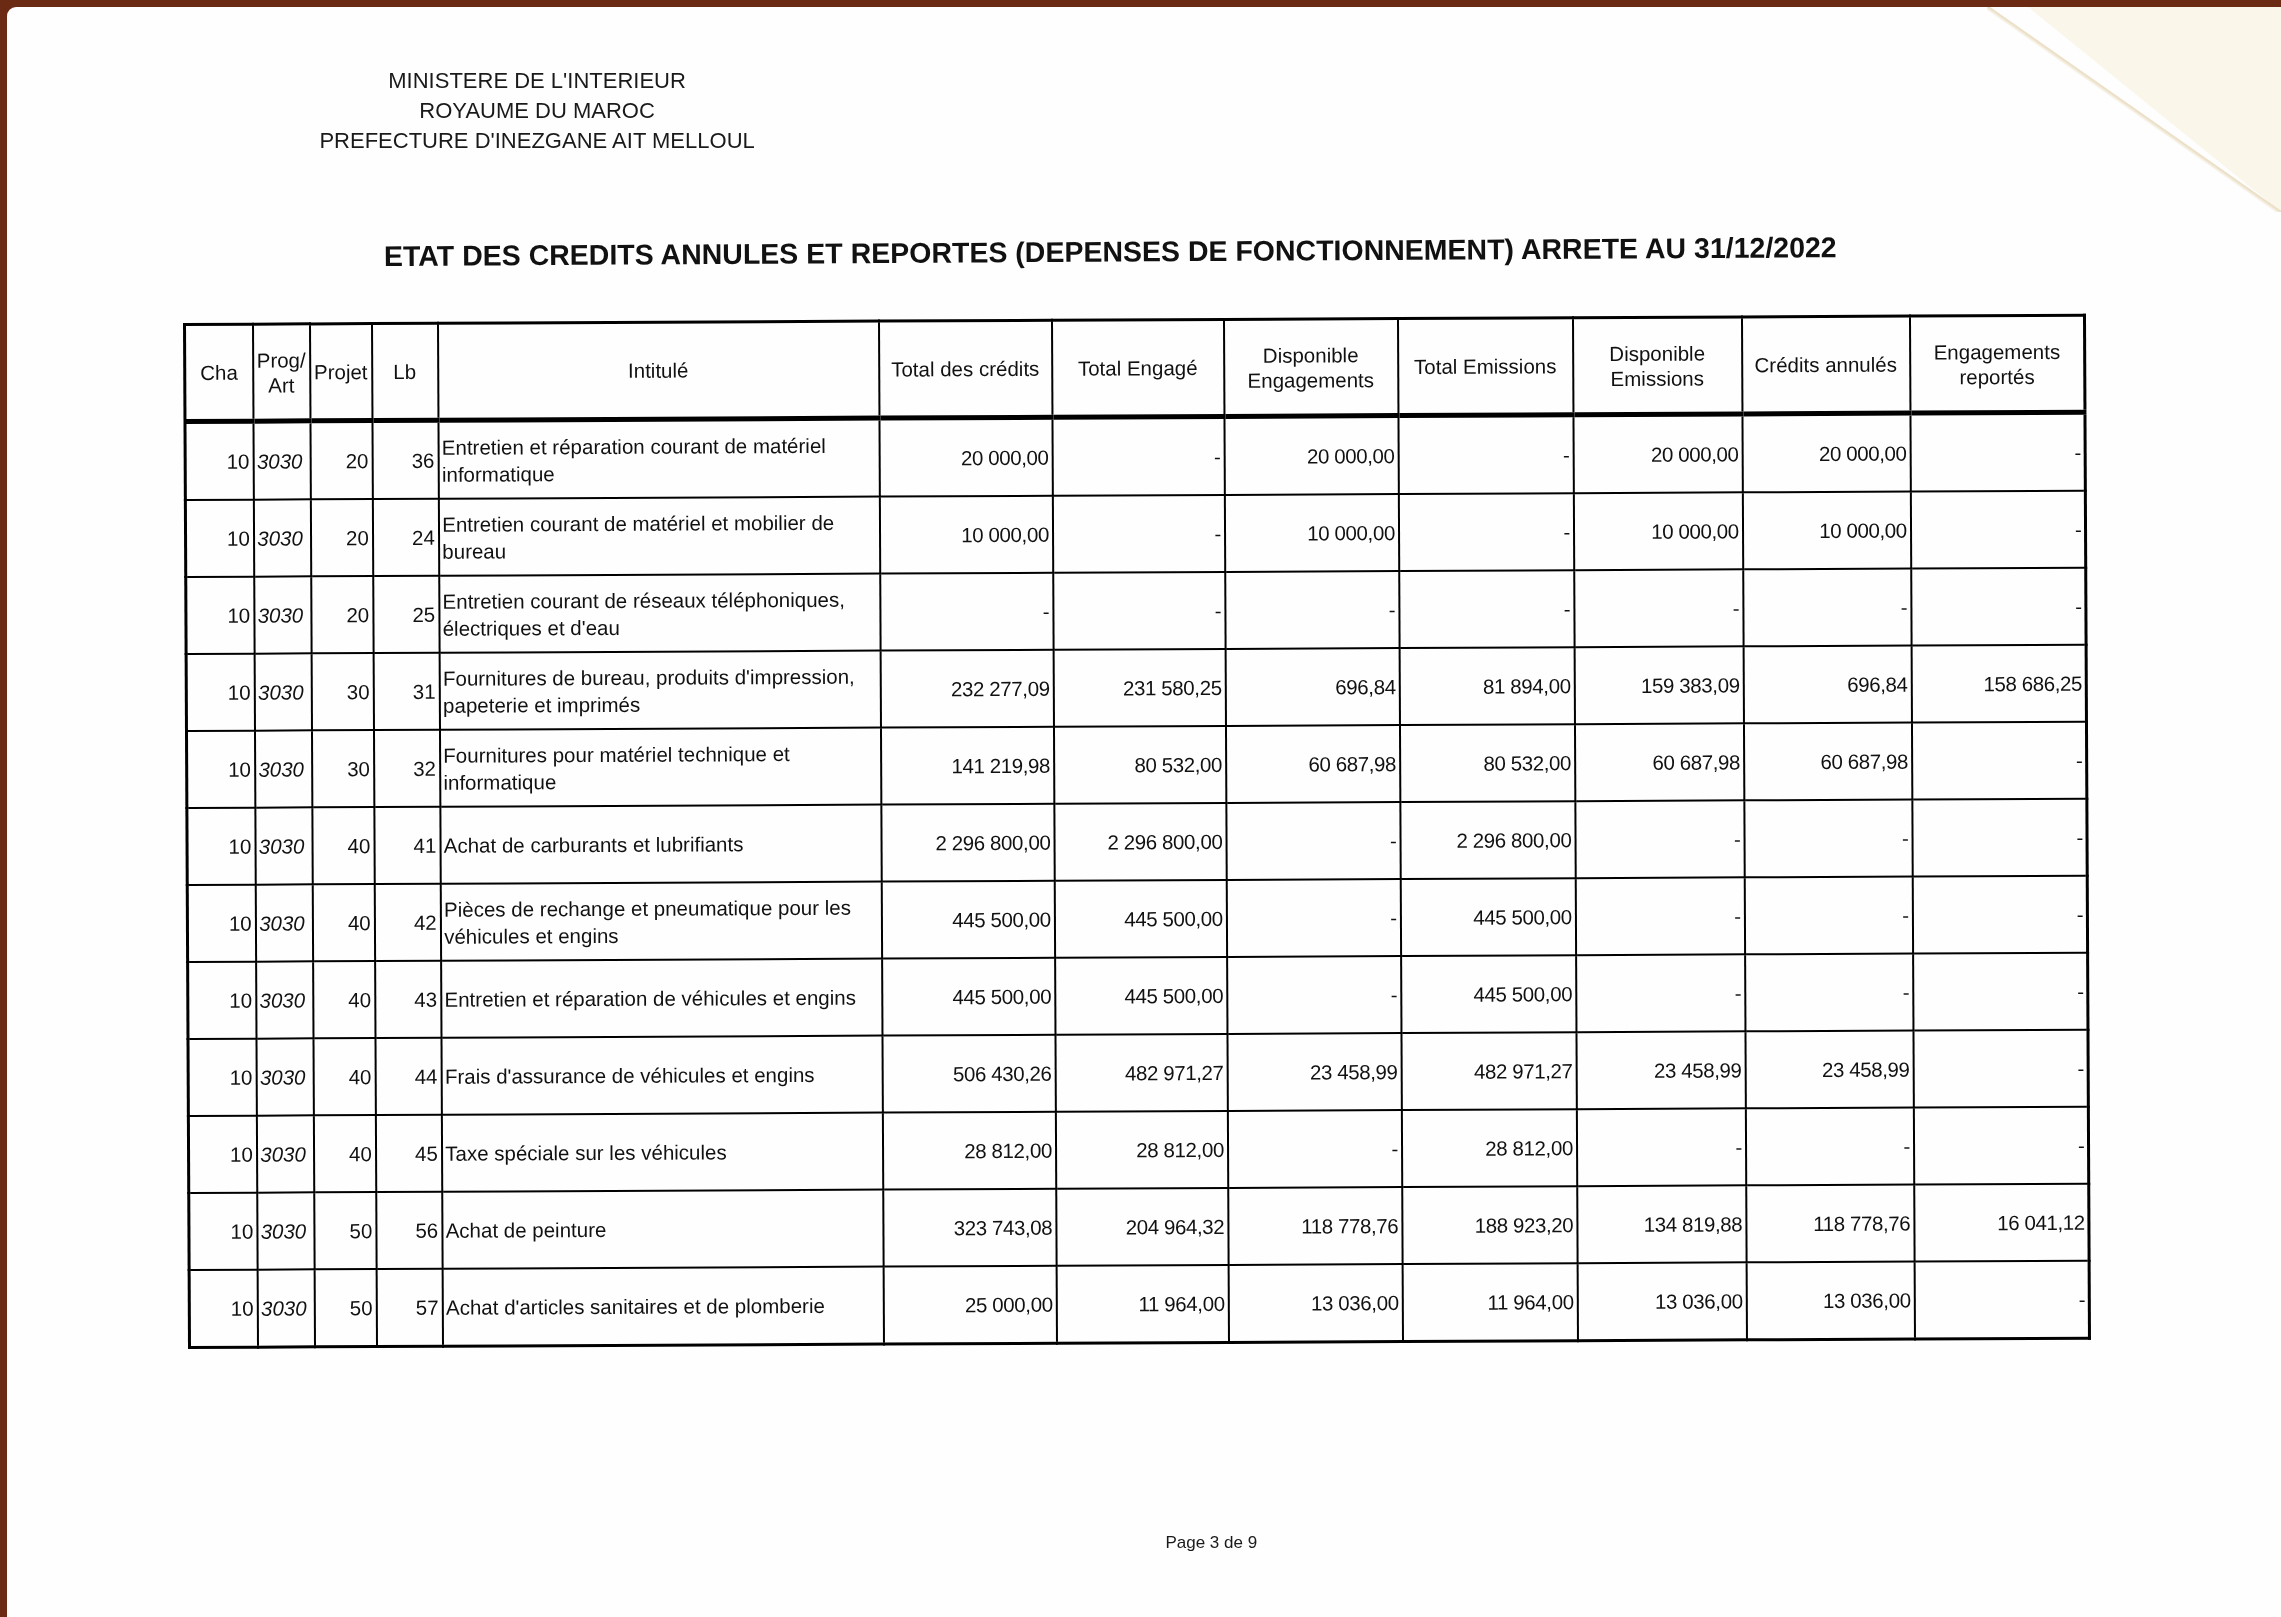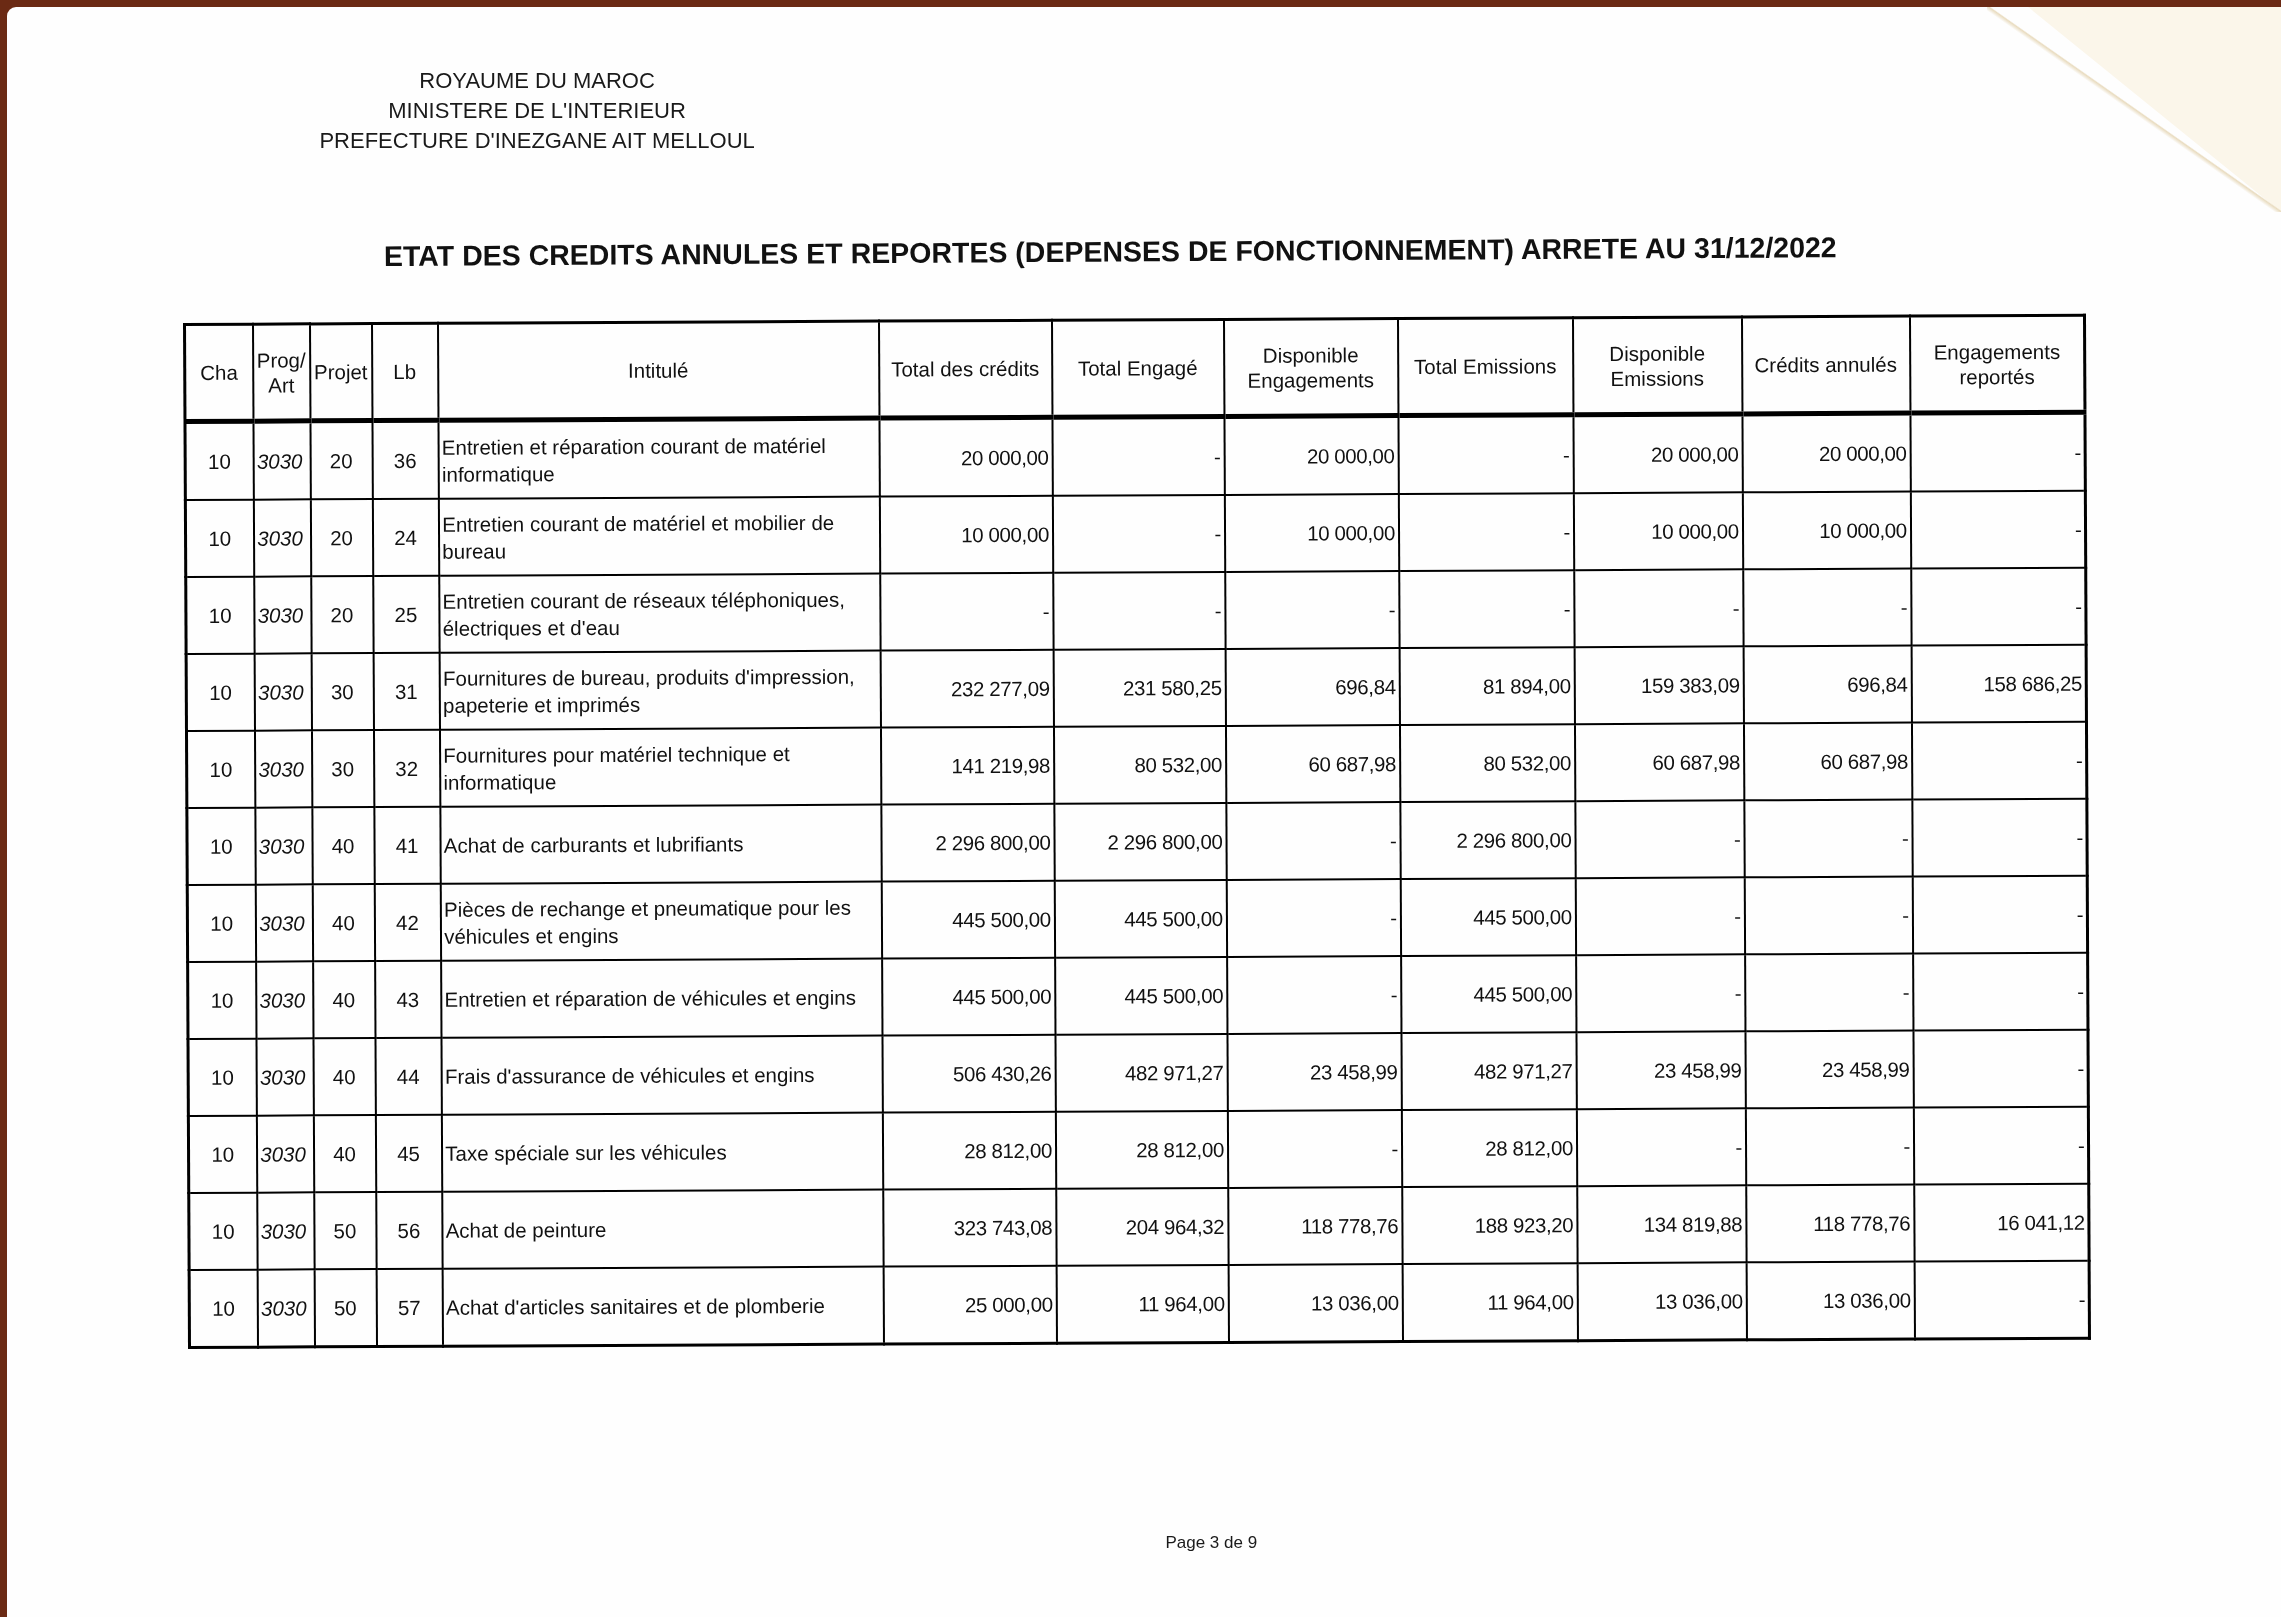--- a/index.html
+++ b/index.html
@@ -71,8 +71,8 @@
   <div class="fold-edge"></div>
 
   <div class="header-block">
+    <div>MINISTERE DE L'INTERIEUR</div>
     <div>ROYAUME DU MAROC</div>
-    <div>MINISTERE DE L'INTERIEUR</div>
     <div>PREFECTURE D'INEZGANE AIT MELLOUL</div>
   </div>
 

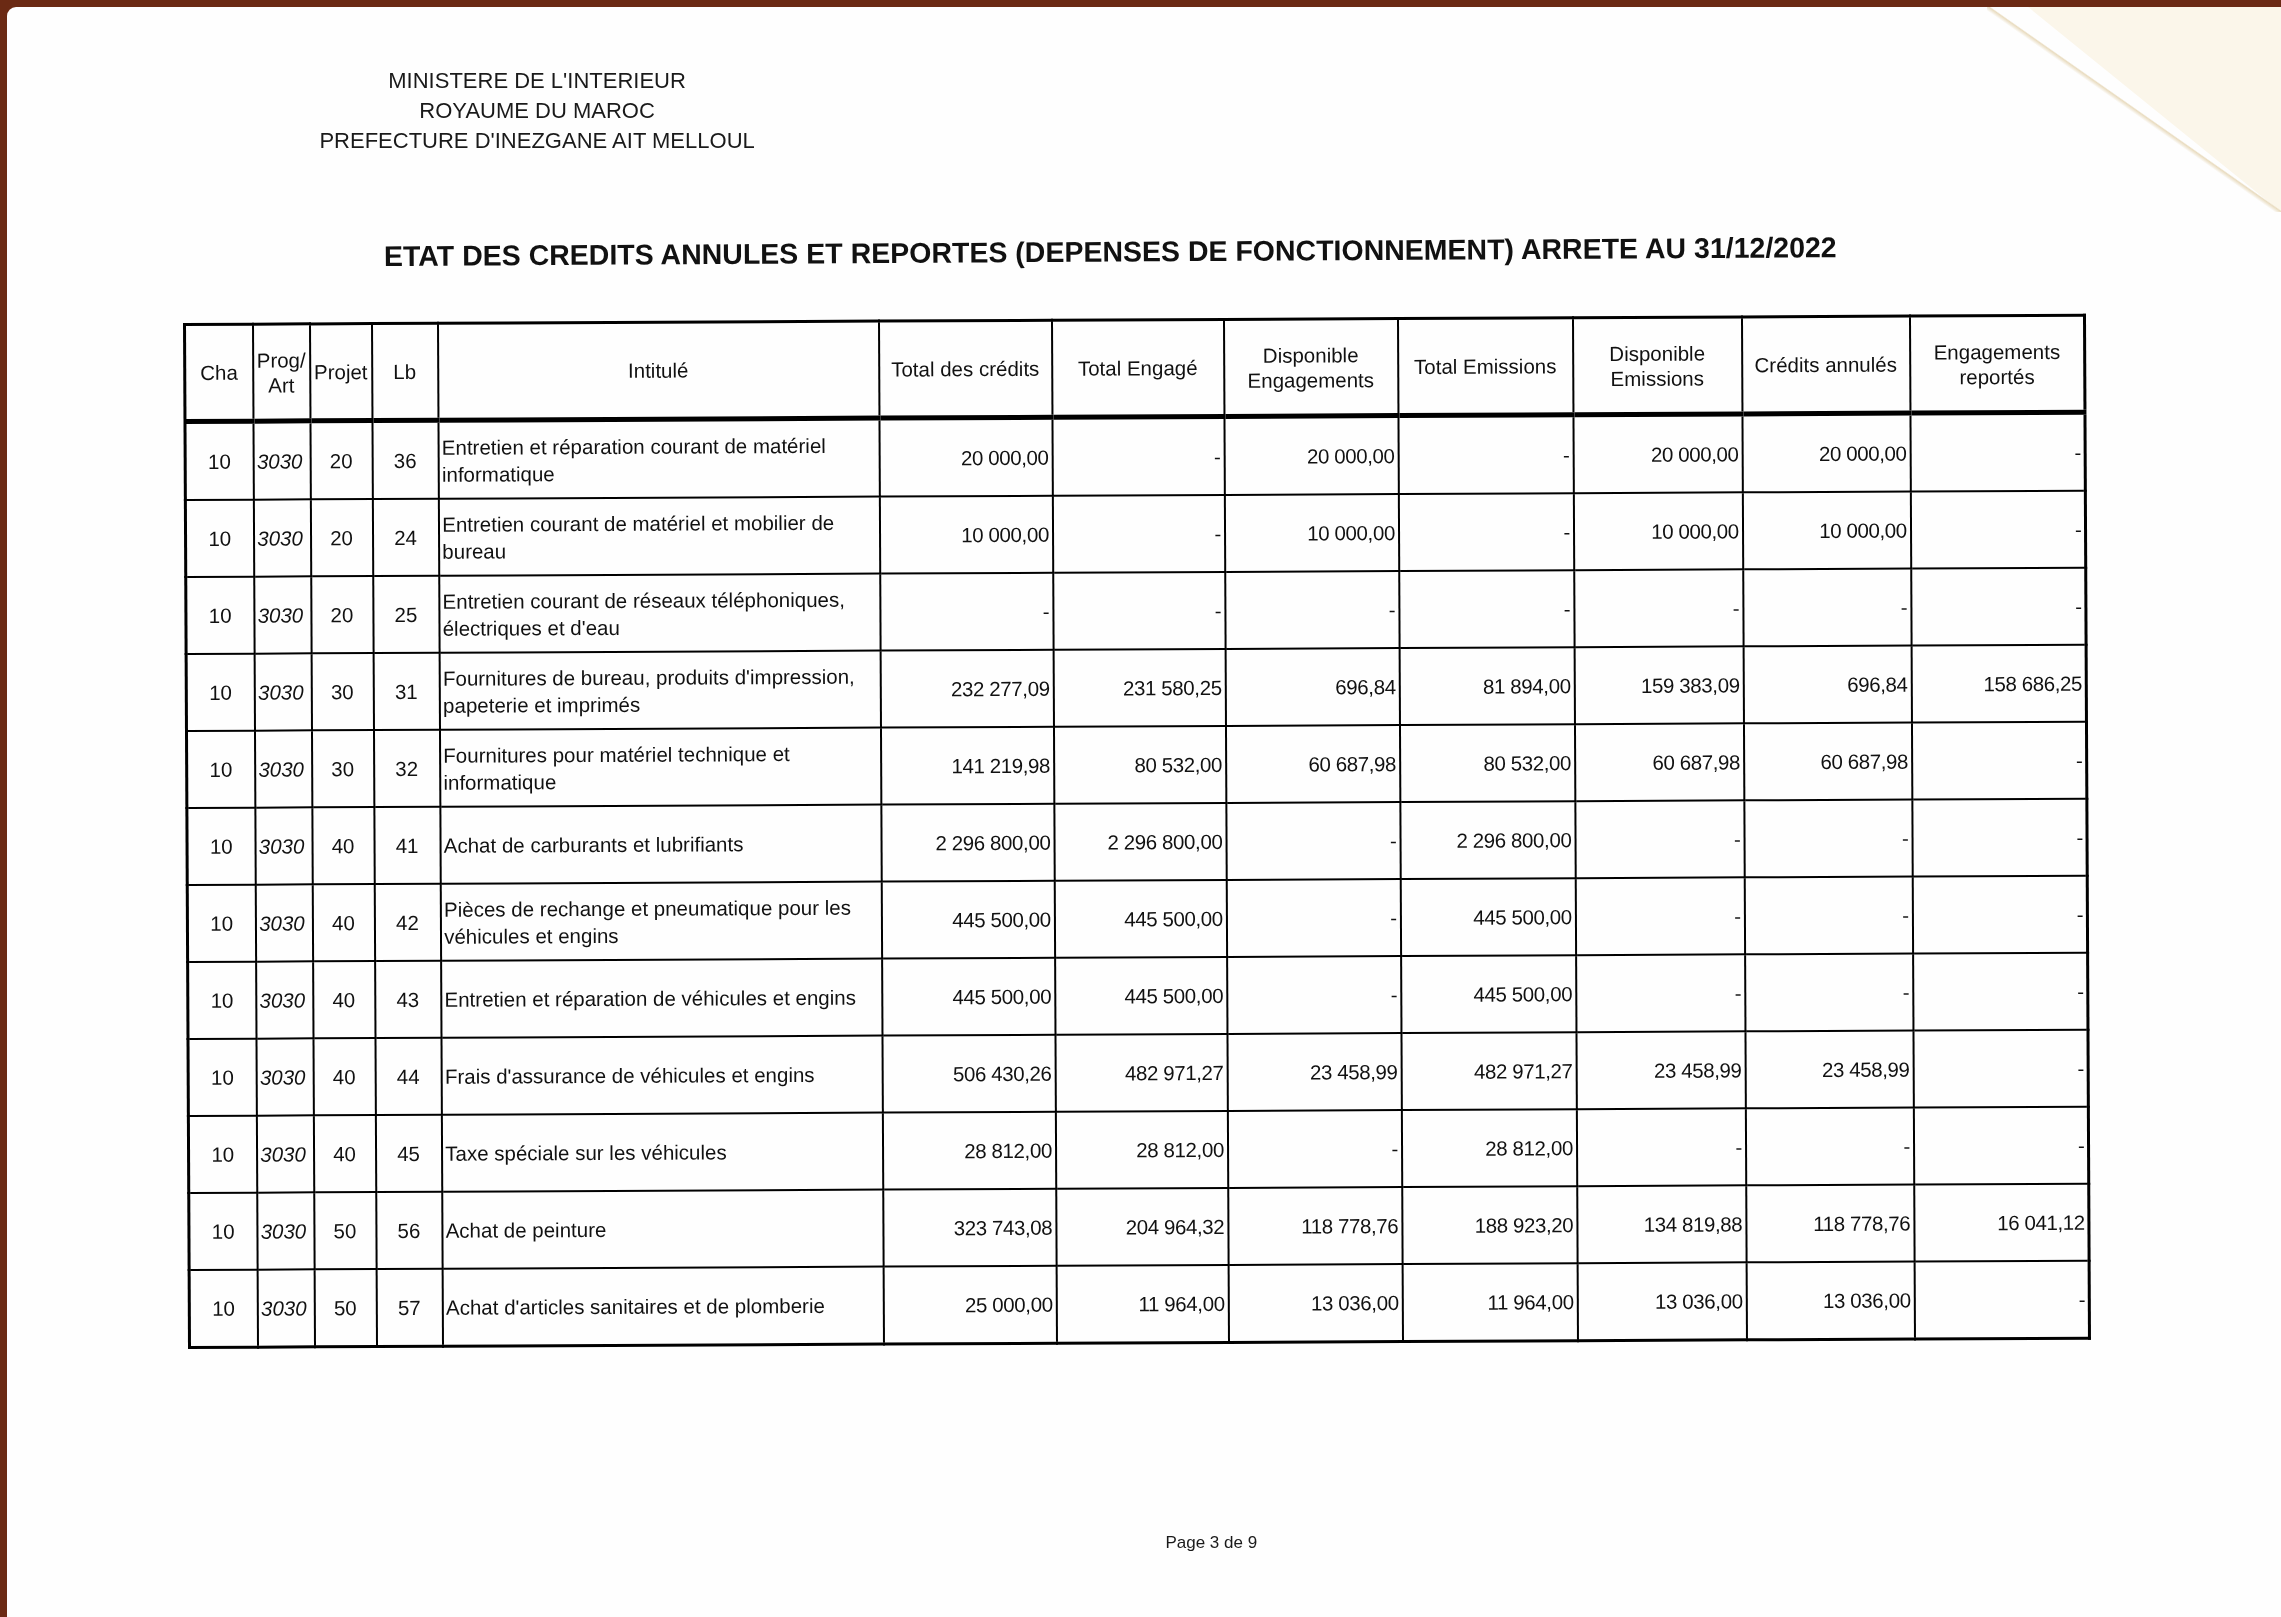--- a/index.html
+++ b/index.html
@@ -54,7 +54,7 @@
       border-bottom: 5.3px solid #000;
     }
     table.grid tbody td { height: 75px; }
-    td.code { text-align: center; }
+    td.code { text-align: right; }
     td.label { text-align: left; line-height: 27px; font-size: 20.5px; }
     td.num { text-align: right; padding-right: 3.6px; white-space: nowrap; letter-spacing: -0.4px; }
     td.code-prog { padding-left: 3.6px; text-align: left; font-style: italic; }

